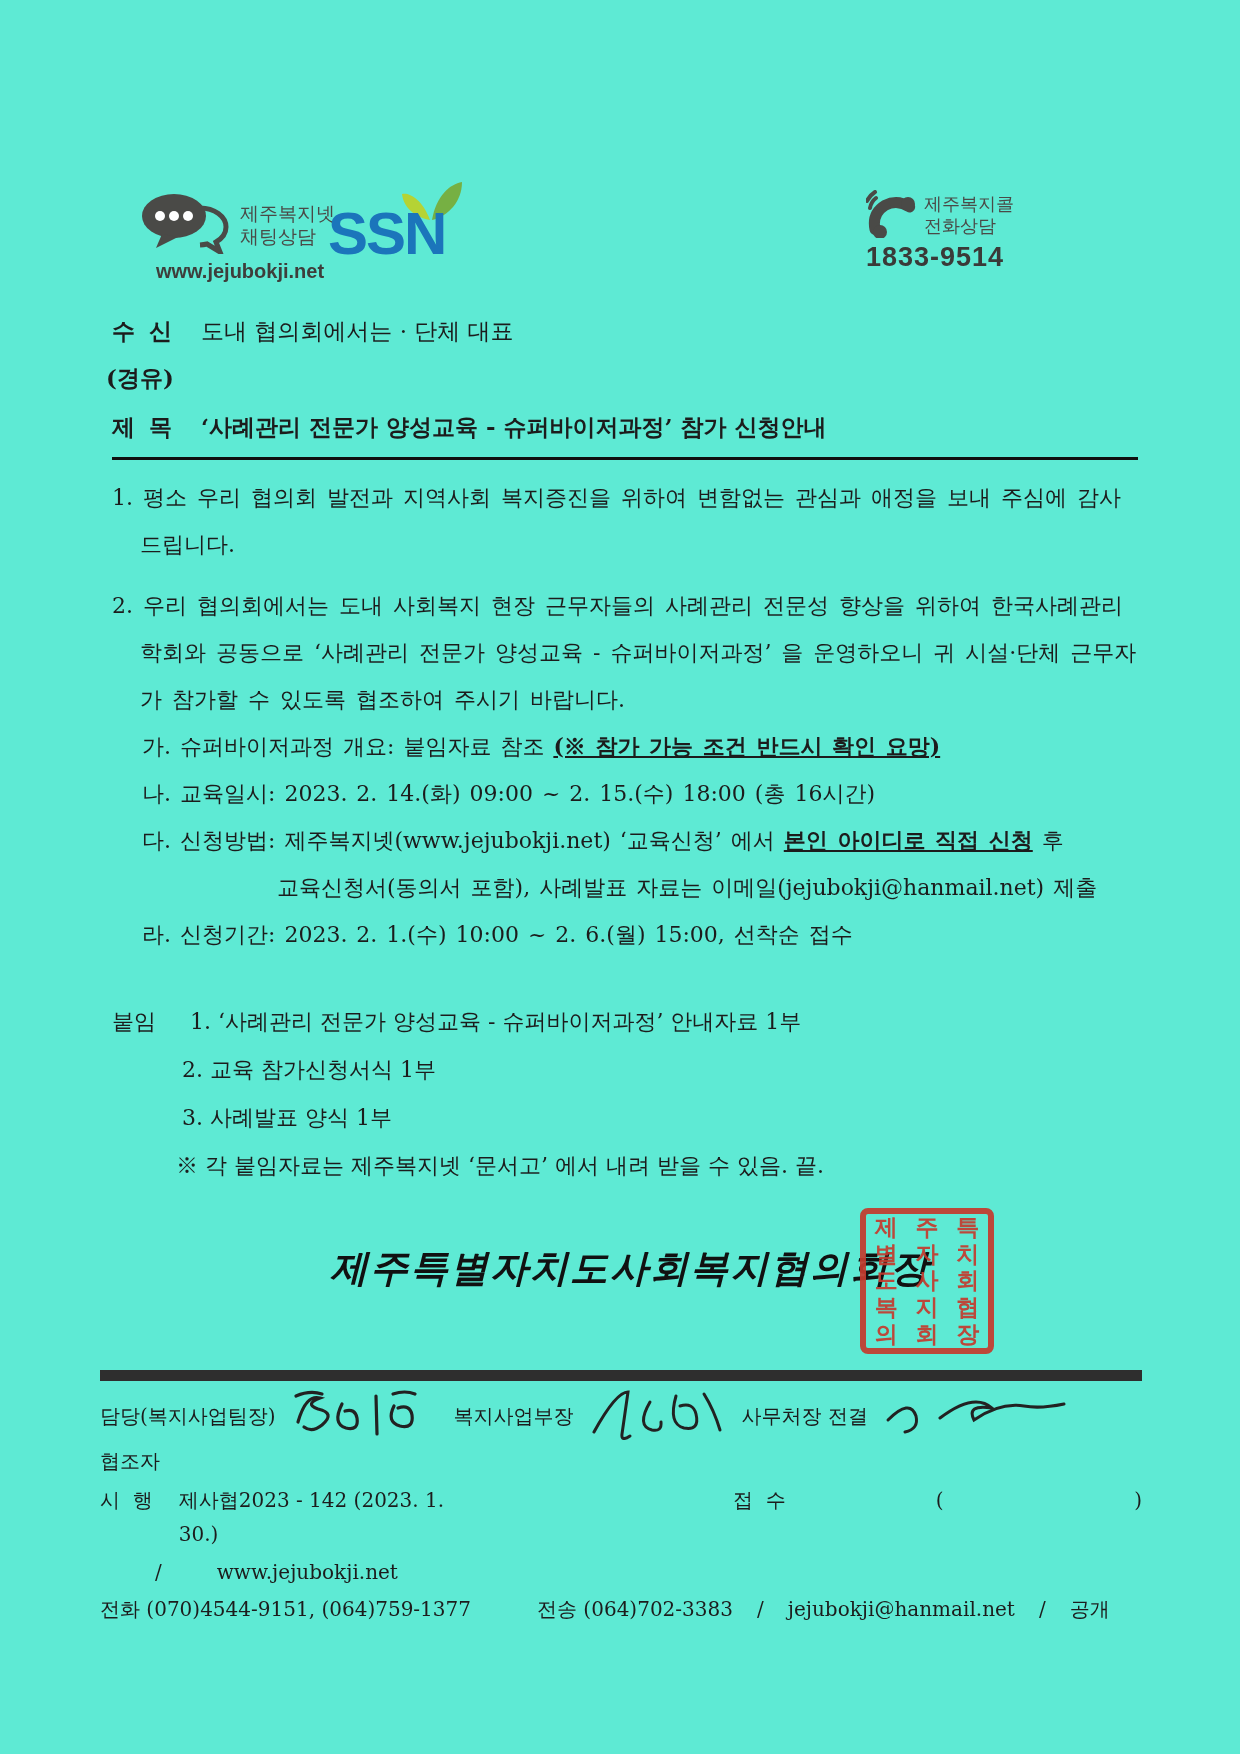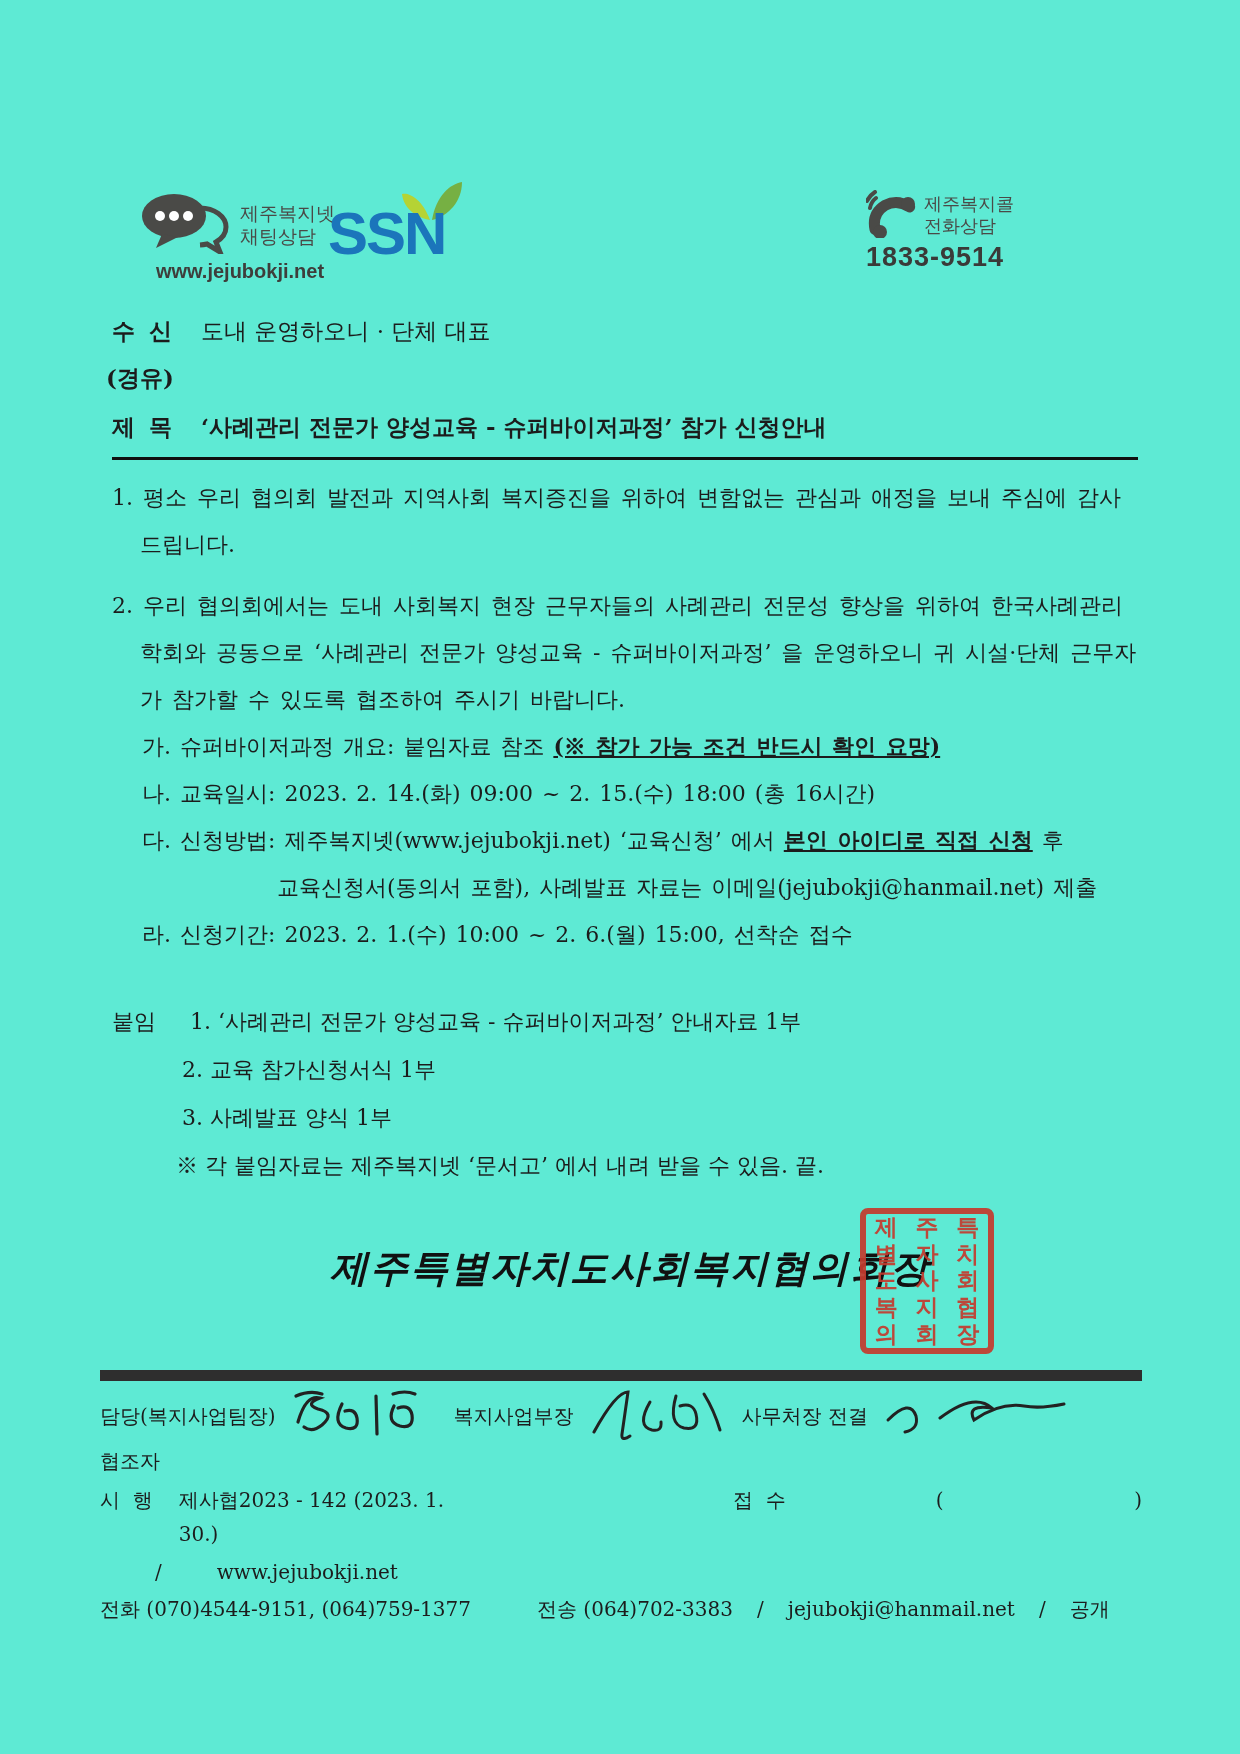--- a/index.html
+++ b/index.html
@@ -129,7 +129,7 @@
   <div class="doc">
 
     <div class="recipient-line">
-      <span class="lab">수 신</span><span>도내  운영하오니 · 단체  대표</span>
+      <span class="lab">수 신</span><span>도내  협의회에서는 · 단체  대표</span>
     </div>
 
     <div class="via-line">(경유)</div>

